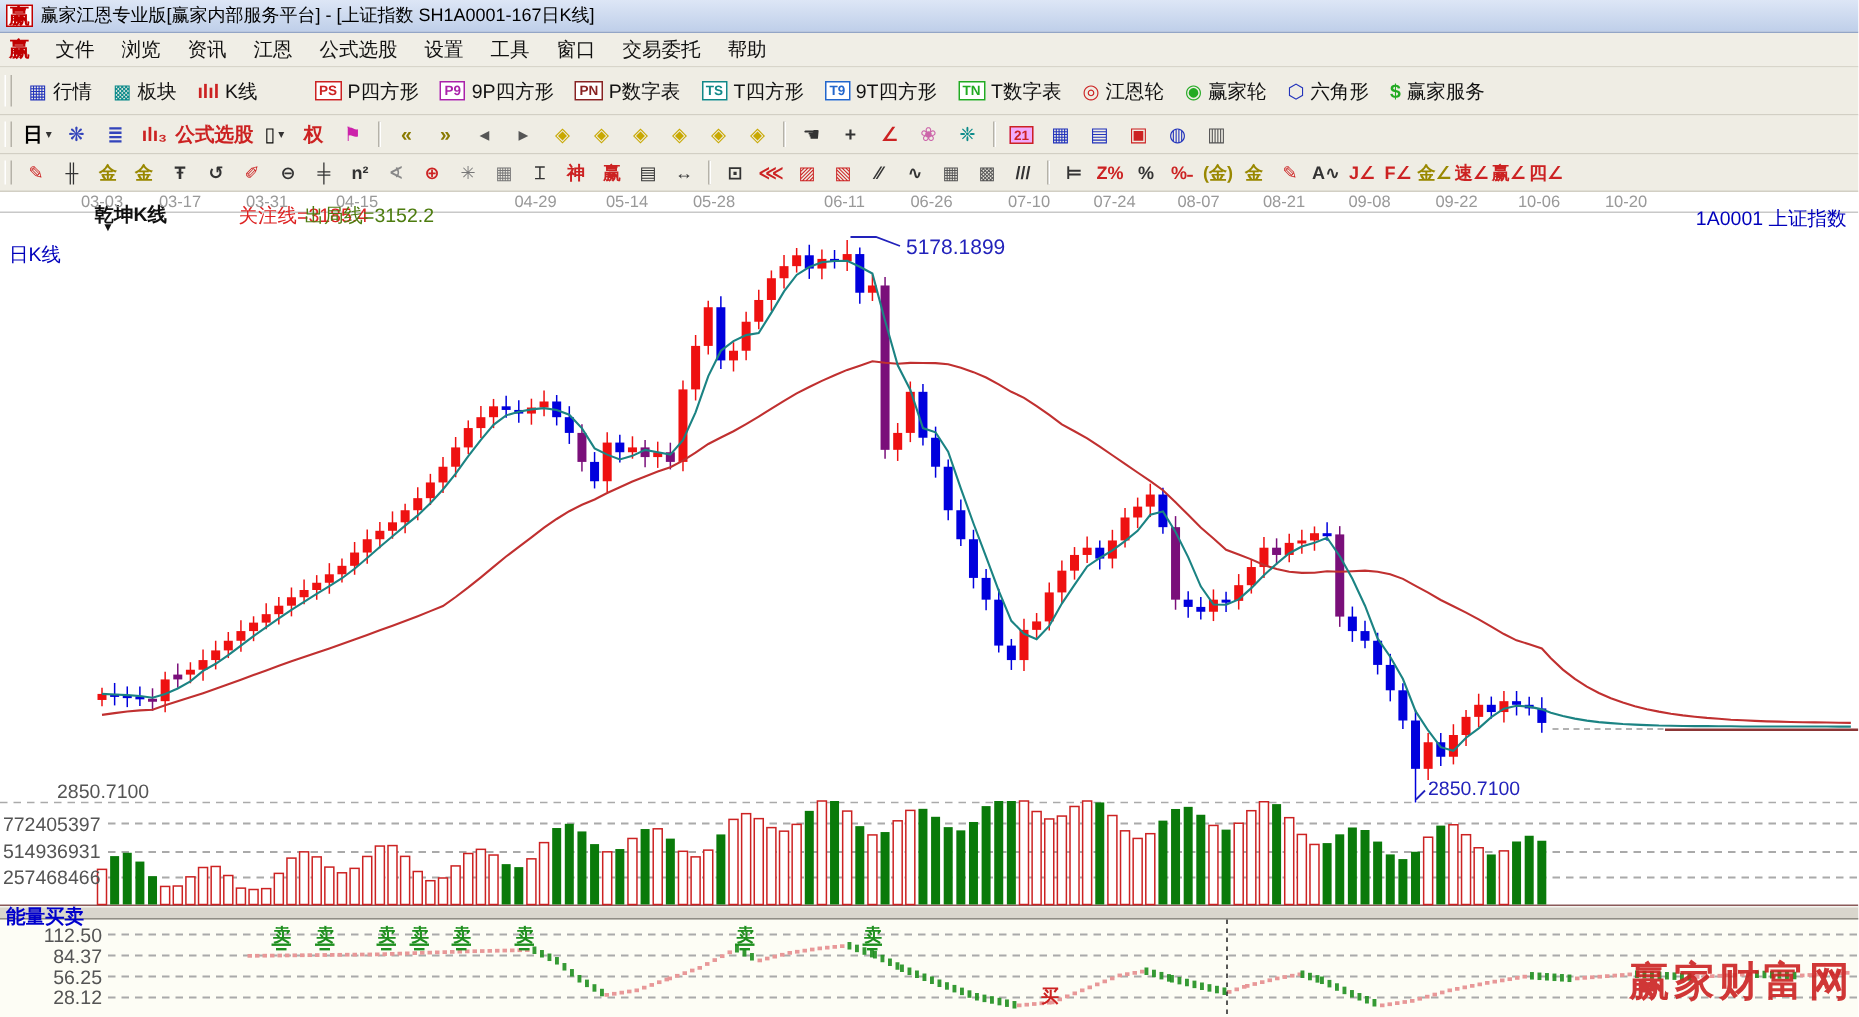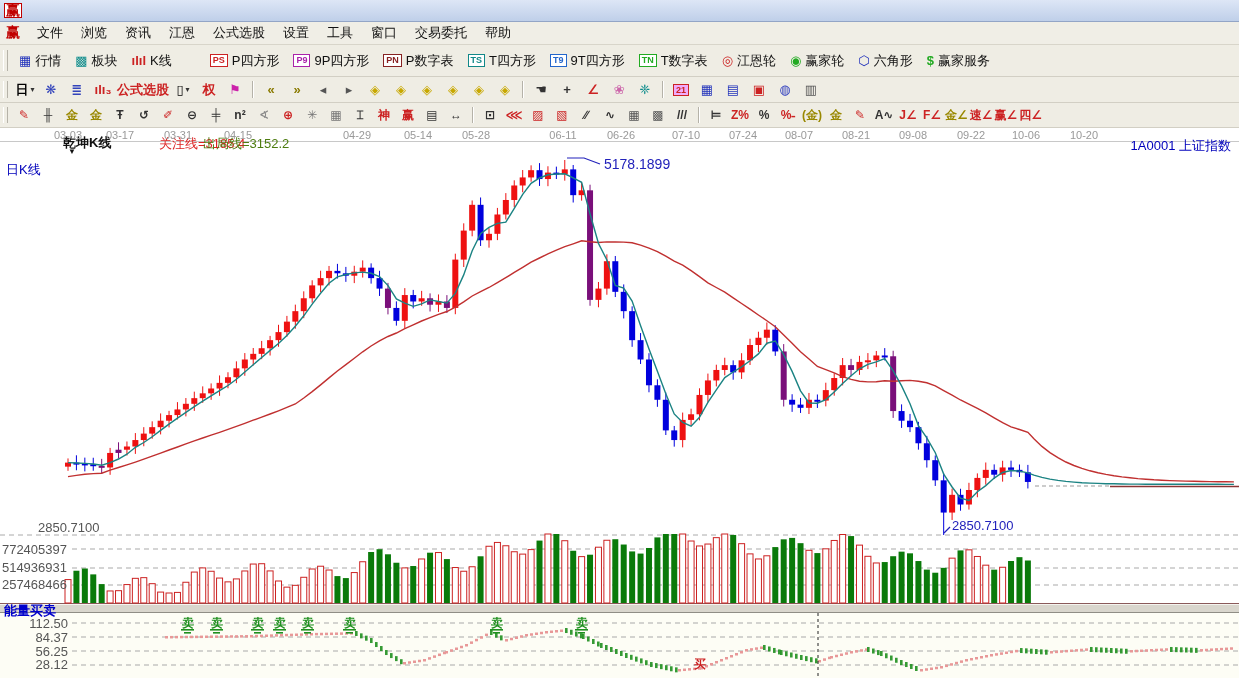--- a/index.html
+++ b/index.html
@@ -69,6 +69,7 @@
 
   <div id="titlebar">
     <span class="logo">赢</span>
+    <span class="title">赢家江恩专业版[赢家内部服务平台] - [上证指数  SH1A0001-167日K线]</span>
   </div>
 
   <div id="menubar">

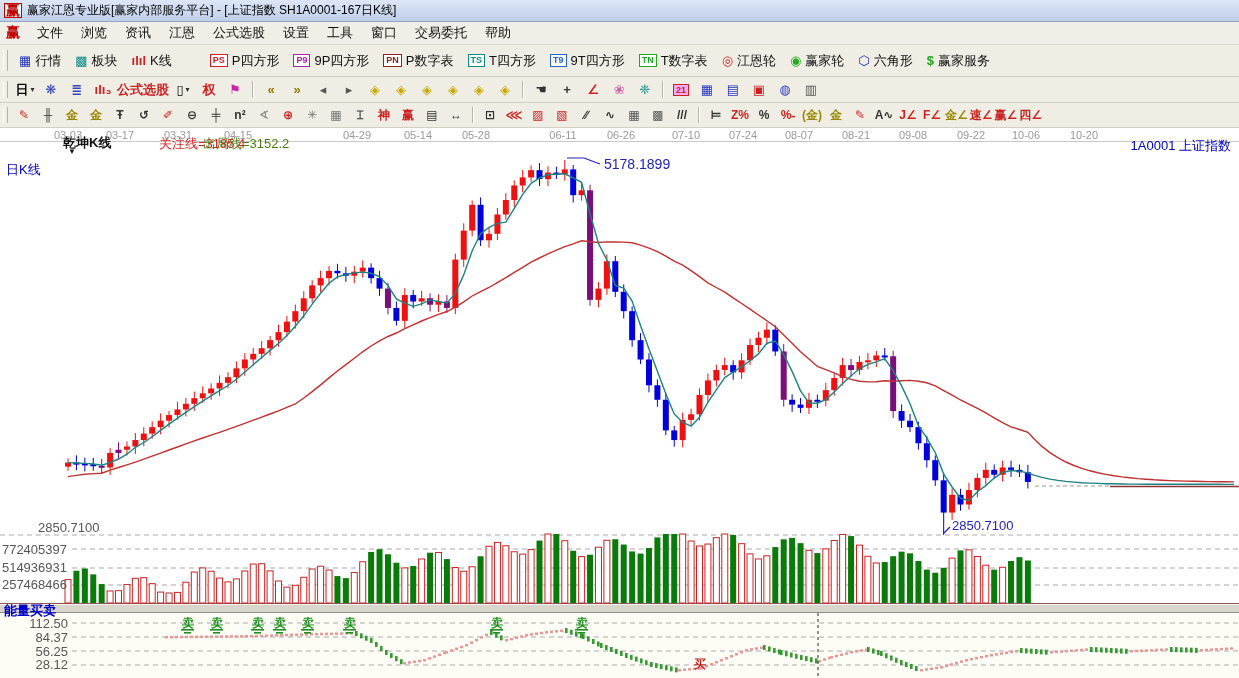--- a/index.html
+++ b/index.html
@@ -913,6 +913,7 @@
   <div class="lbl" id="lbl-trough">2850.7100</div>
   <div class="lbl" id="lbl-price-left">2850.7100</div>
   <div class="lbl" id="lbl-pane2">能量买卖</div>
+  <div class="lbl" id="watermark">赢家财富网</div>
 
 <span class="date-lbl" style="left: 68px;">03-03</span>
     <span class="date-lbl" style="left: 120px;">03-17</span>

